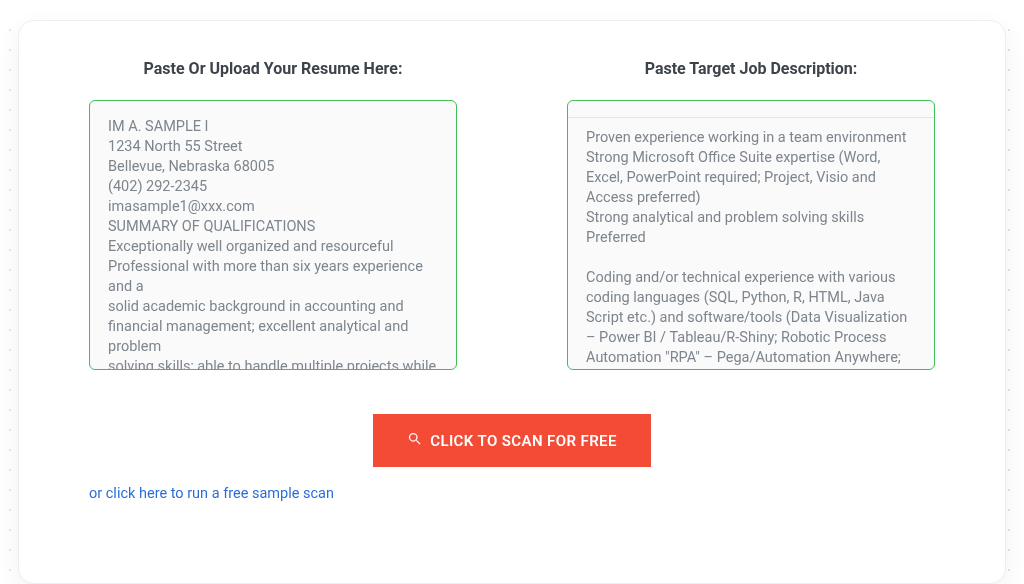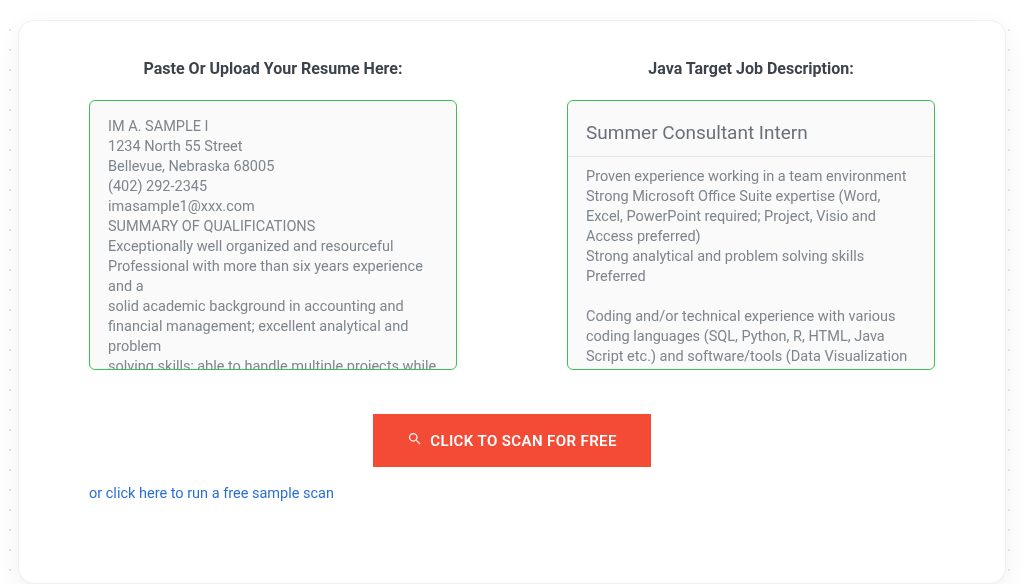--- a/index.html
+++ b/index.html
@@ -159,7 +159,7 @@
     </div>
 
     <div class="col">
-      <div class="col-title">Java Target Job Description:</div>
+      <div class="col-title">Paste Target Job Description:</div>
       <div class="field">
         <input class="jobtitle-input" value="Summer Consultant Intern" placeholder="Job title" style="">
         <div class="divider"></div>

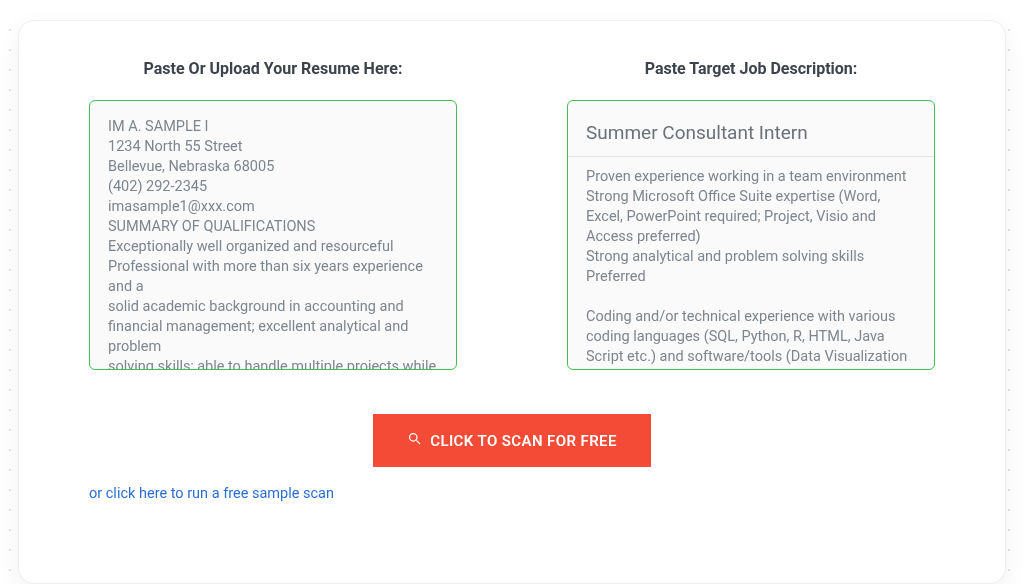--- a/index.html
+++ b/index.html
@@ -161,7 +161,6 @@
     <div class="col">
       <div class="col-title">Paste Target Job Description:</div>
       <div class="field">
-        <input class="jobtitle-input" value="Summer Consultant Intern" placeholder="Job title" style="">
         <div class="divider"></div>
         <div class="right-scroll">
           <div class="field-text">Proven experience working in a team environment

